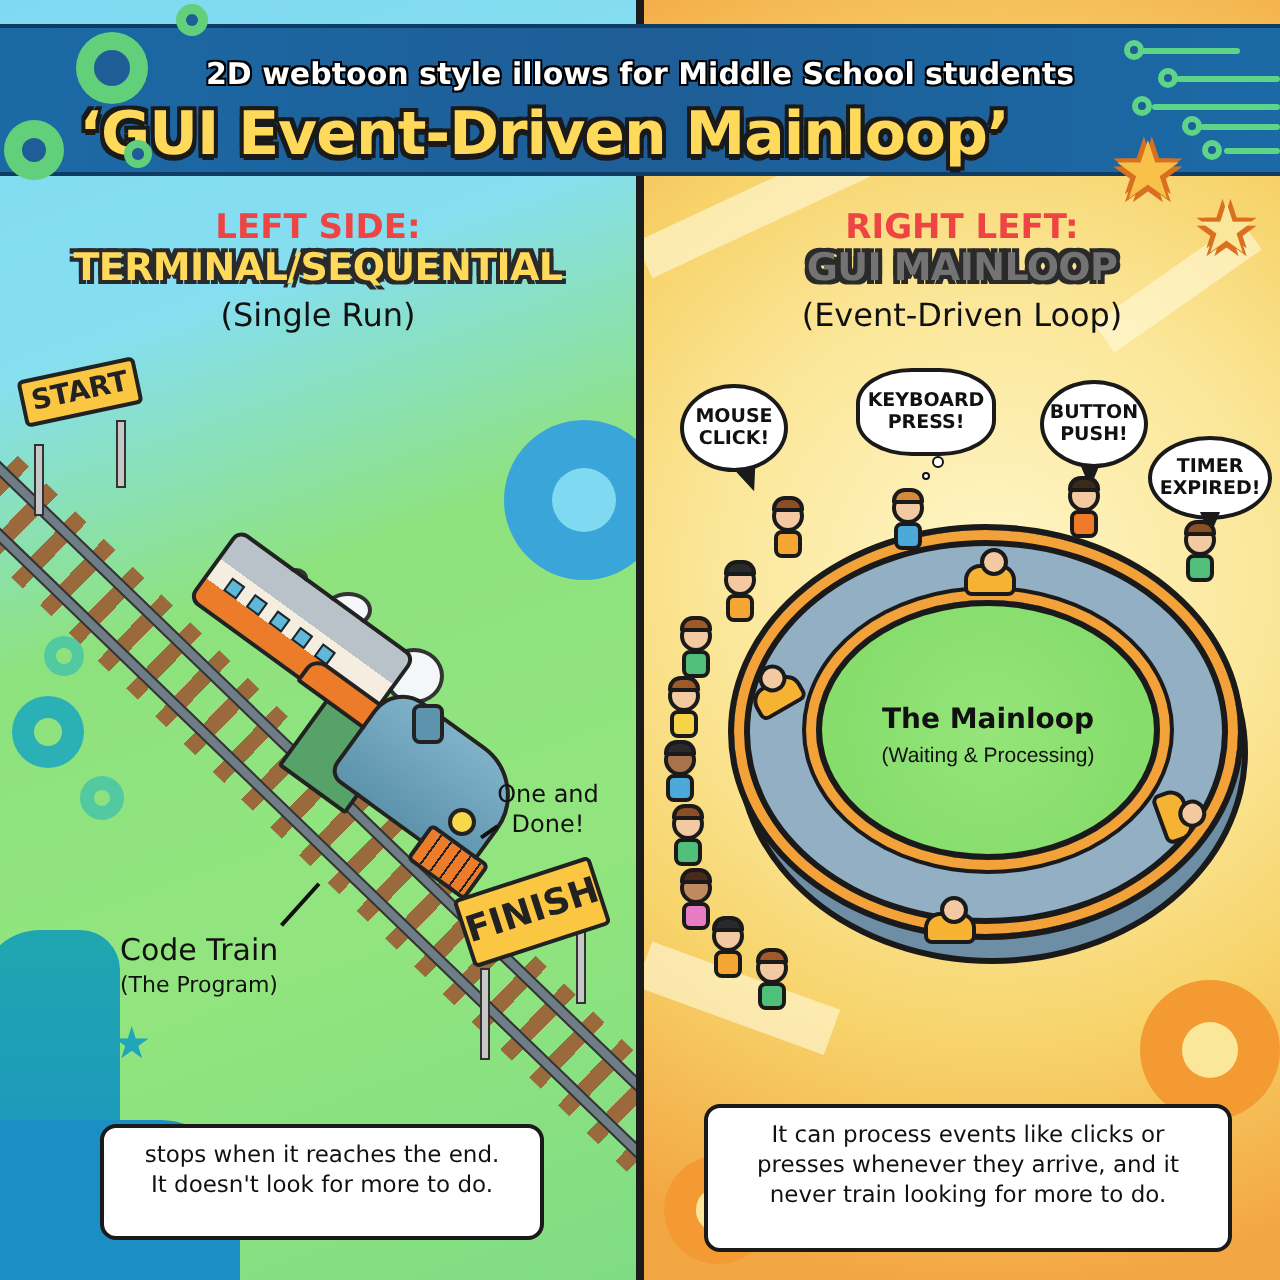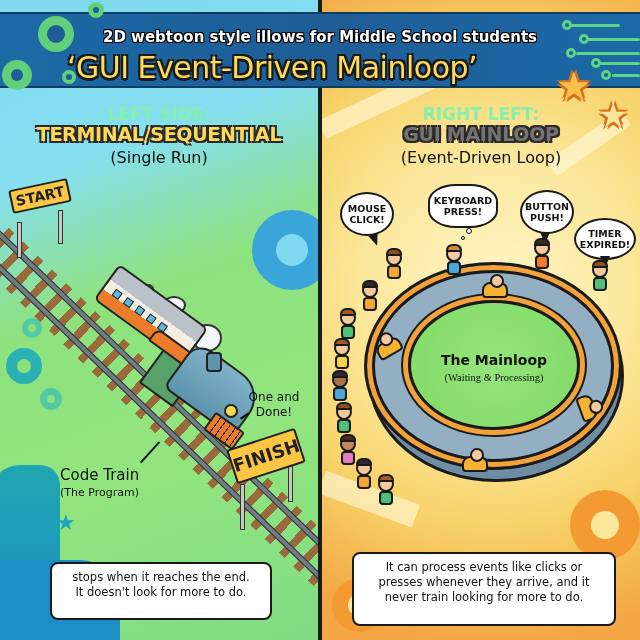--- a/index.html
+++ b/index.html
@@ -20,7 +20,7 @@
     font-family: "DejaVu Sans", sans-serif; font-weight: bold; font-size: 15px; color: #ffffff;
     text-shadow: -1px -1px 0 #000, 1px -1px 0 #000, -1px 1px 0 #000, 1px 1px 0 #000; }
   .banner-title { position: absolute; left: 0; width: 544px; top: 36px; text-align: center;
-    font-family: "DejaVu Sans", sans-serif; font-weight: normal; font-size: 30px; color: #ffd95a; letter-spacing: -0.5px;
+    font-family: "DejaVu Sans", sans-serif; font-weight: bold; font-size: 30px; color: #ffd95a; letter-spacing: -0.5px;
     text-shadow: -2px -2px 0 #1a1a1a, 2px -2px 0 #1a1a1a, -2px 2px 0 #1a1a1a, 2px 2px 0 #1a1a1a, 0 3px 0 #1a1a1a; }
 
   

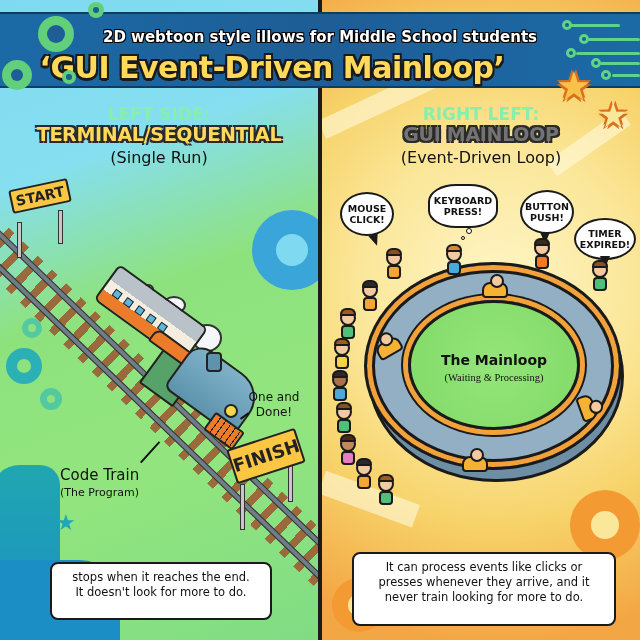--- a/index.html
+++ b/index.html
@@ -39,7 +39,7 @@
 
   
   .side-head { position: absolute; width: 318px; text-align: center; font-family: "DejaVu Sans", sans-serif; }
-  .side-label { font-weight: bold; font-size: 17px; color: #86efac; top: 104px; }
+  .side-label { font-weight: bold; font-size: 17px; color: #ef4444; top: 104px; }
   .side-name { font-weight: bold; font-size: 19px; top: 123px; letter-spacing: -0.3px; }
   .side-sub { font-size: 16px; color: #111; top: 148px; }
   .name-left { color: #ffd95a; text-shadow: -2px -2px 0 #2a2a2a, 2px -2px 0 #2a2a2a, -2px 2px 0 #2a2a2a, 2px 2px 0 #2a2a2a; }

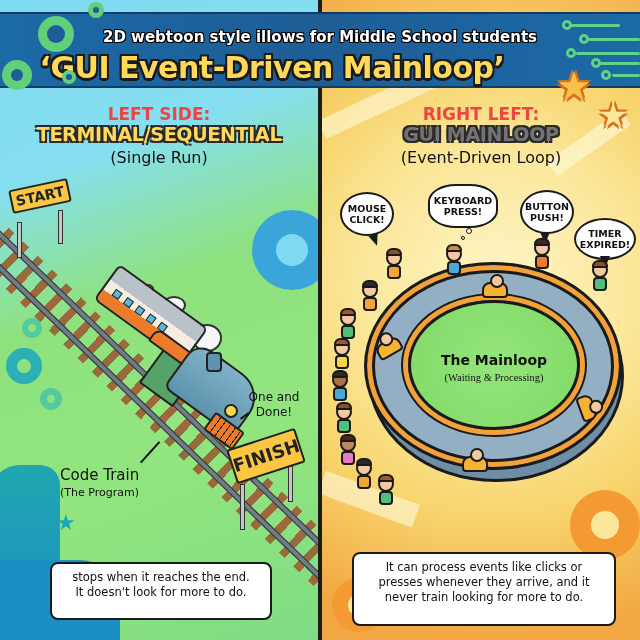--- a/index.html
+++ b/index.html
@@ -93,7 +93,7 @@
   .ring-inner { position: absolute; left: 408px; top: 300px; width: 172px; height: 130px; border-radius: 50%;
     background: radial-gradient(circle, #95e57a 0%, #86dd6c 70%); border: 3px solid #1a1a1a; box-shadow: 0 0 0 5px #f3a23a, 0 0 0 7px #1a1a1a; }
   .ring-title { position: absolute; left: 408px; width: 172px; text-align: center; top: 352px; font-family: "DejaVu Sans", sans-serif; font-weight: bold; font-size: 14px; color: #111; }
-  .ring-sub { position: absolute; left: 408px; width: 172px; text-align: center; top: 372px; font-family: Liberation Serif, serif; font-size: 10.5px; color: #111; }
+  .ring-sub { position: absolute; left: 408px; width: 172px; text-align: center; top: 372px; font-family: Liberation Sans, sans-serif; font-size: 10.5px; color: #111; }
 
   .car { position: absolute; width: 26px; height: 16px; background: #f6b233; border: 2px solid #1a1a1a; border-radius: 8px 8px 4px 4px; }
   .car::after { content: ""; position: absolute; left: 6px; top: -10px; width: 10px; height: 10px; border-radius: 50%; background: #f2c9a0; border: 2px solid #1a1a1a; }

